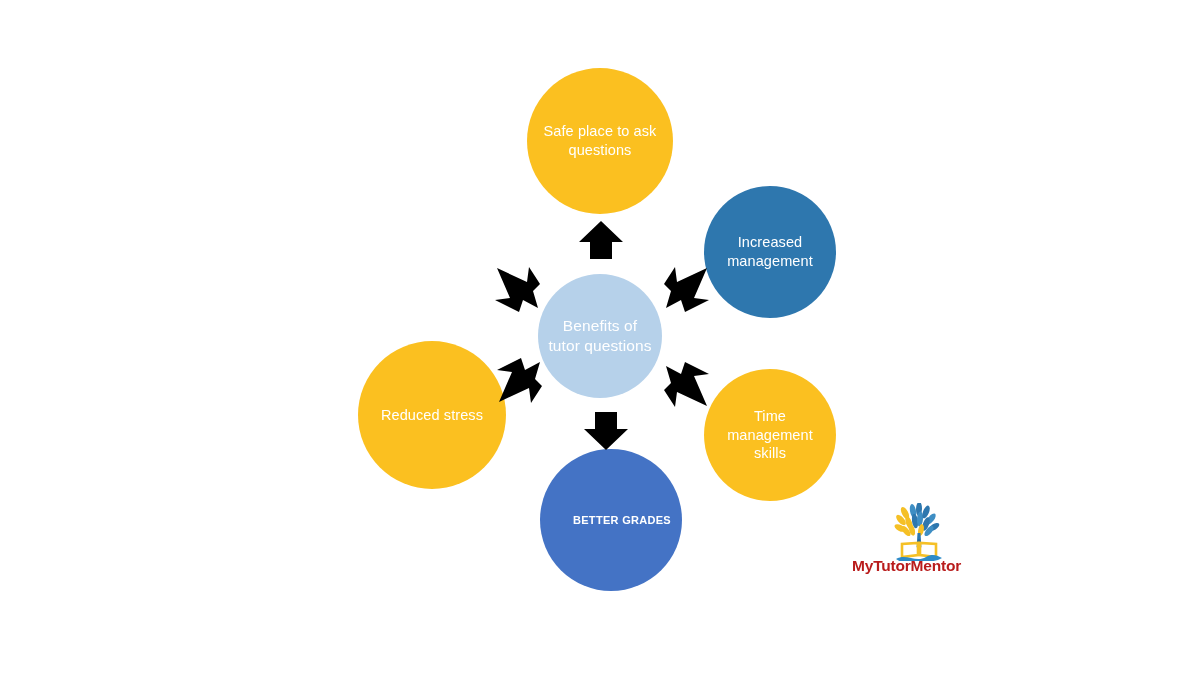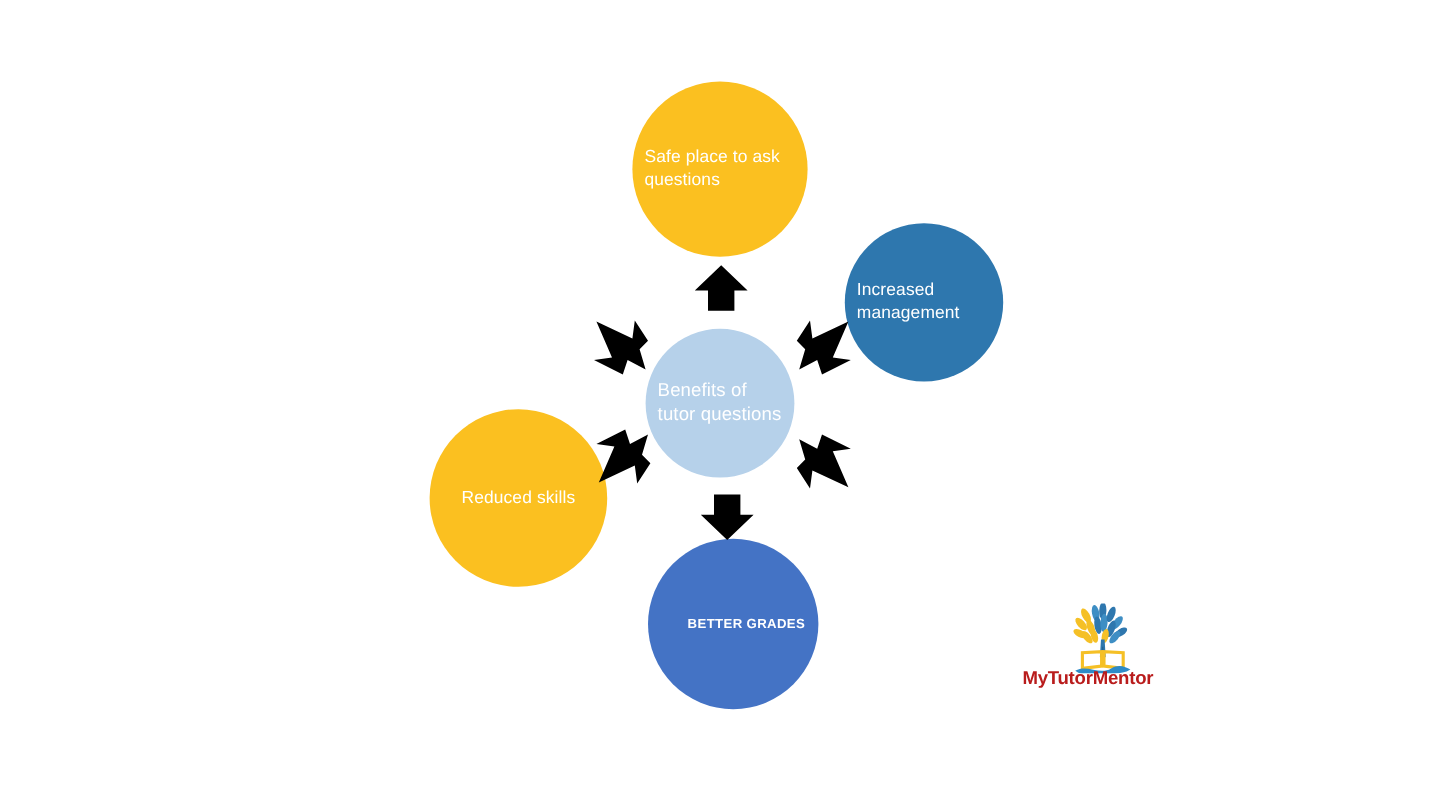--- a/index.html
+++ b/index.html
@@ -27,6 +27,7 @@
     display: flex;
     align-items: center;
     justify-content: center;
+    text-align: center;
     box-sizing: border-box;
   }
   .node .label {

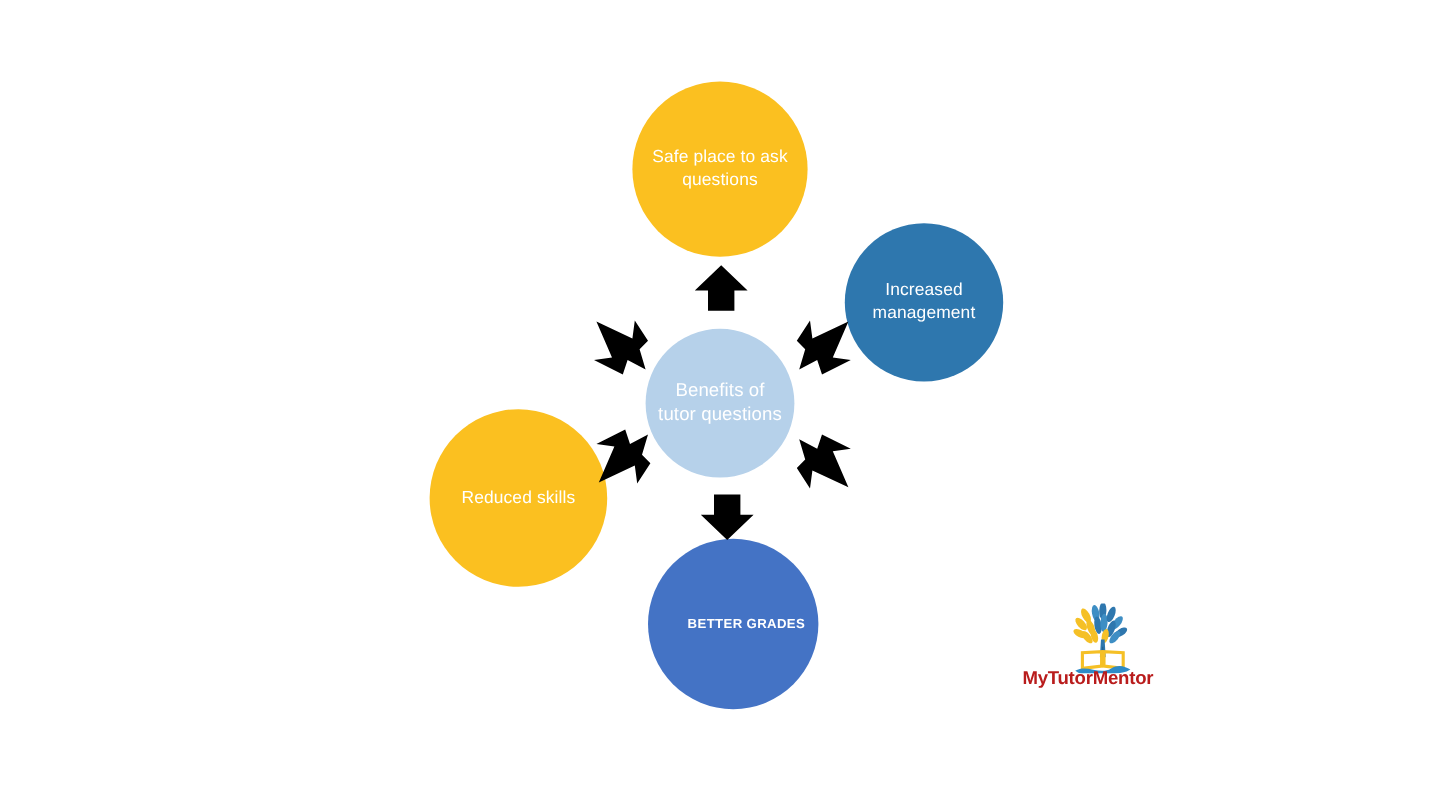--- a/index.html
+++ b/index.html
@@ -166,7 +166,7 @@
   </div>
 
   <div class="node" id="n-bl">
-    <span class="label">Reduced skills</span>
+    <span class="label">Reduced stress</span>
   </div>
 
 

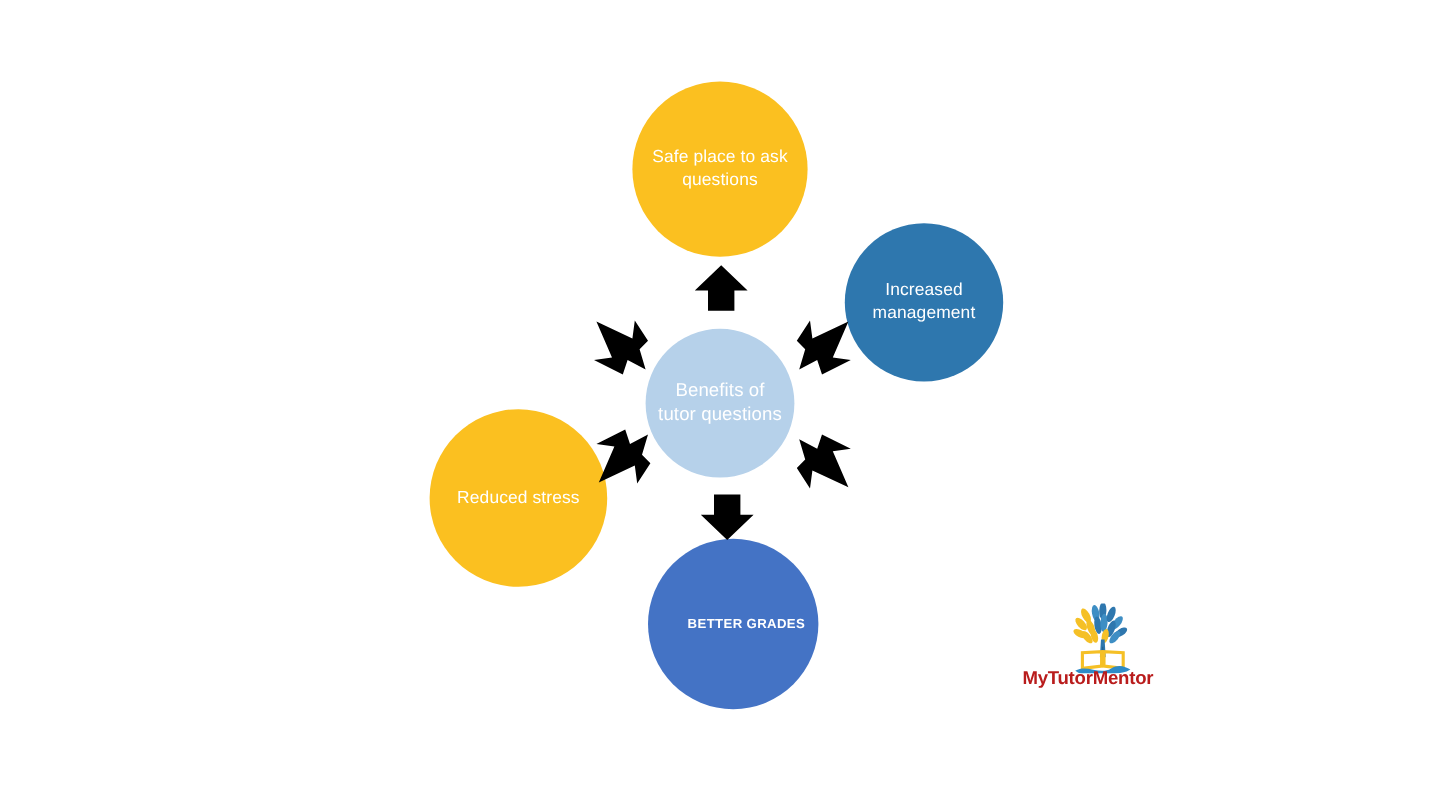--- a/index.html
+++ b/index.html
@@ -160,6 +160,9 @@
     <span class="label">Increased management</span>
   </div>
 
+  <div class="node" id="n-br">
+    <span class="label">Time management skills</span>
+  </div>
 
   <div class="node" id="n-bot">
     <span class="label">BETTER GRADES</span>

